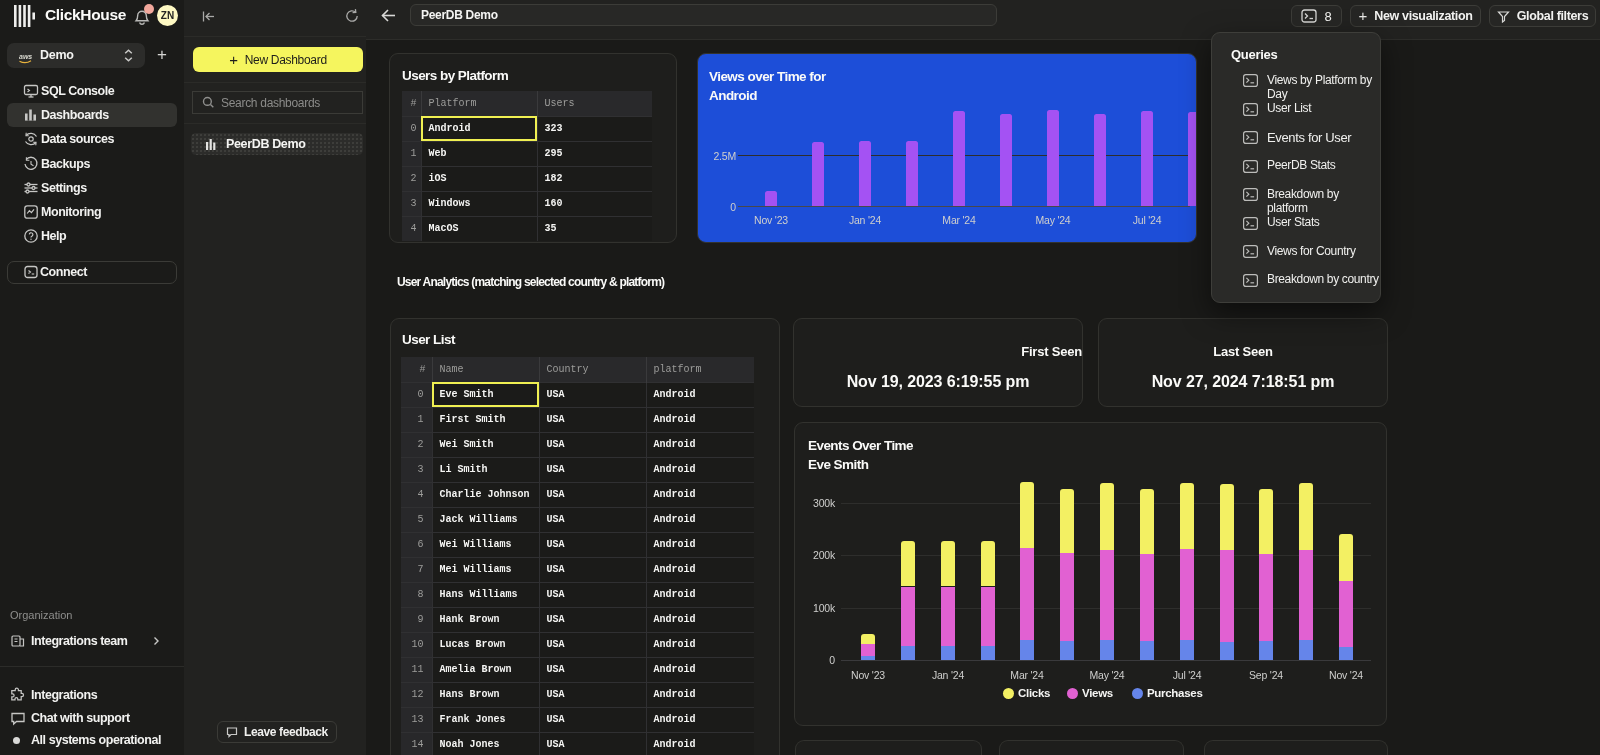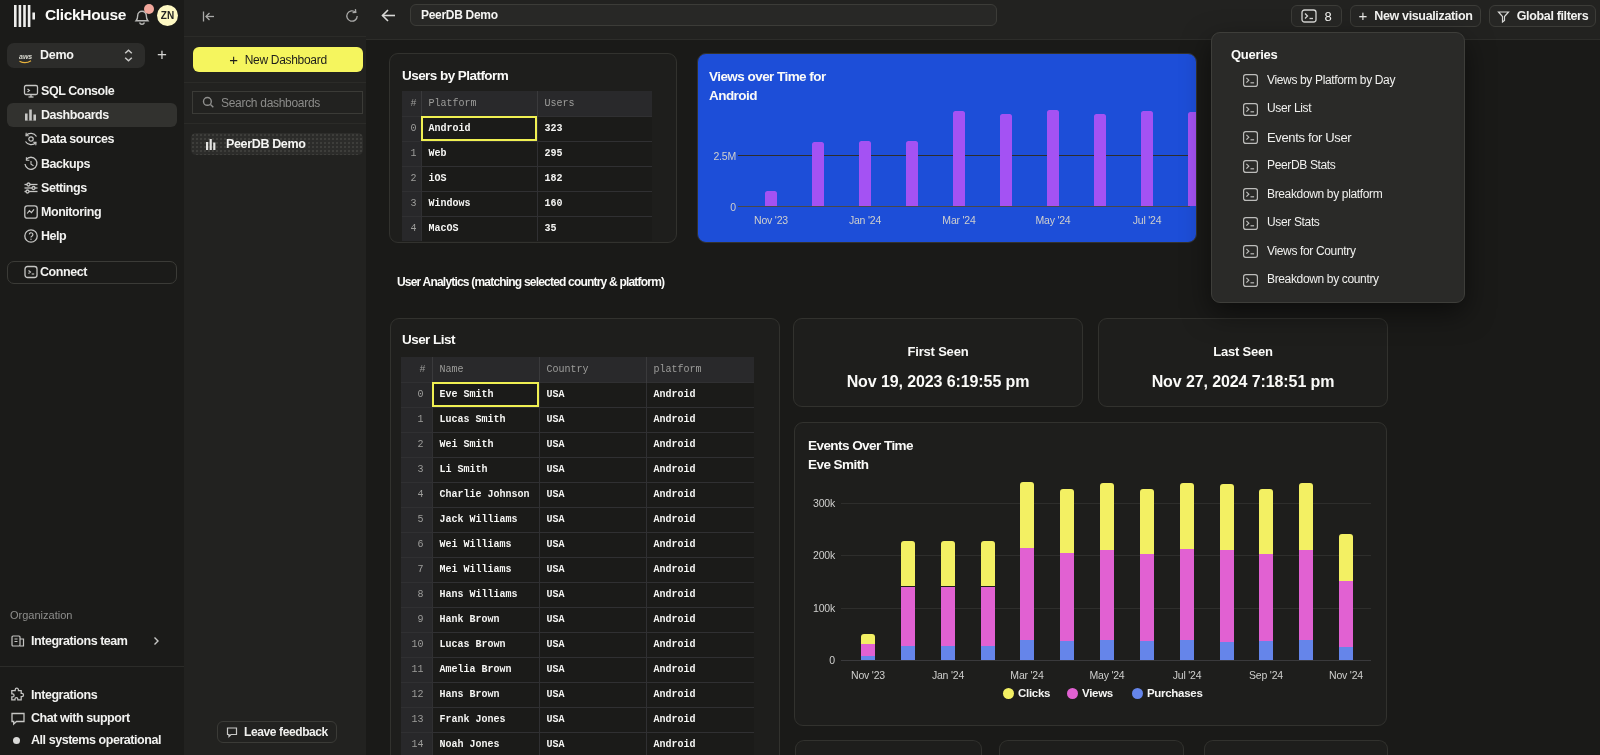--- a/index.html
+++ b/index.html
@@ -435,7 +435,7 @@
 <div class="abs" style="left:633px;top:740px;width:185px;height:30px;background:#1e1e1c;border:1px solid #32322e;border-radius:9px 9px 0 0;border-bottom:none;"></div>
 <div class="abs" style="left:838px;top:740px;width:184px;height:30px;background:#1e1e1c;border:1px solid #32322e;border-radius:9px 9px 0 0;border-bottom:none;"></div>
 </div>
-<div class="abs" style="left:1211px;top:32px;width:254px;height:271px;background:#2a2a28;border:1px solid #3e3e3a;border-radius:9px;box-shadow:0 10px 28px rgba(0,0,0,.5);">
+<div class="abs" style="left:1211px;top:32px;width:170px;height:271px;background:#2a2a28;border:1px solid #3e3e3a;border-radius:9px;box-shadow:0 10px 28px rgba(0,0,0,.5);">
 <div class="abs" style="left:19px;top:14px;font-size:13px;letter-spacing:-0.3px;font-weight:bold;color:#fafaf8;">Queries</div>
 <div class="abs" style="left:31px;top:40.0px;"><svg width="15" height="13" viewBox="0 0 15 13" fill="none" stroke="#bcbcba" stroke-width="1.2">
           <rect x="0.6" y="0.6" width="13.8" height="11.8" rx="2.2"></rect>

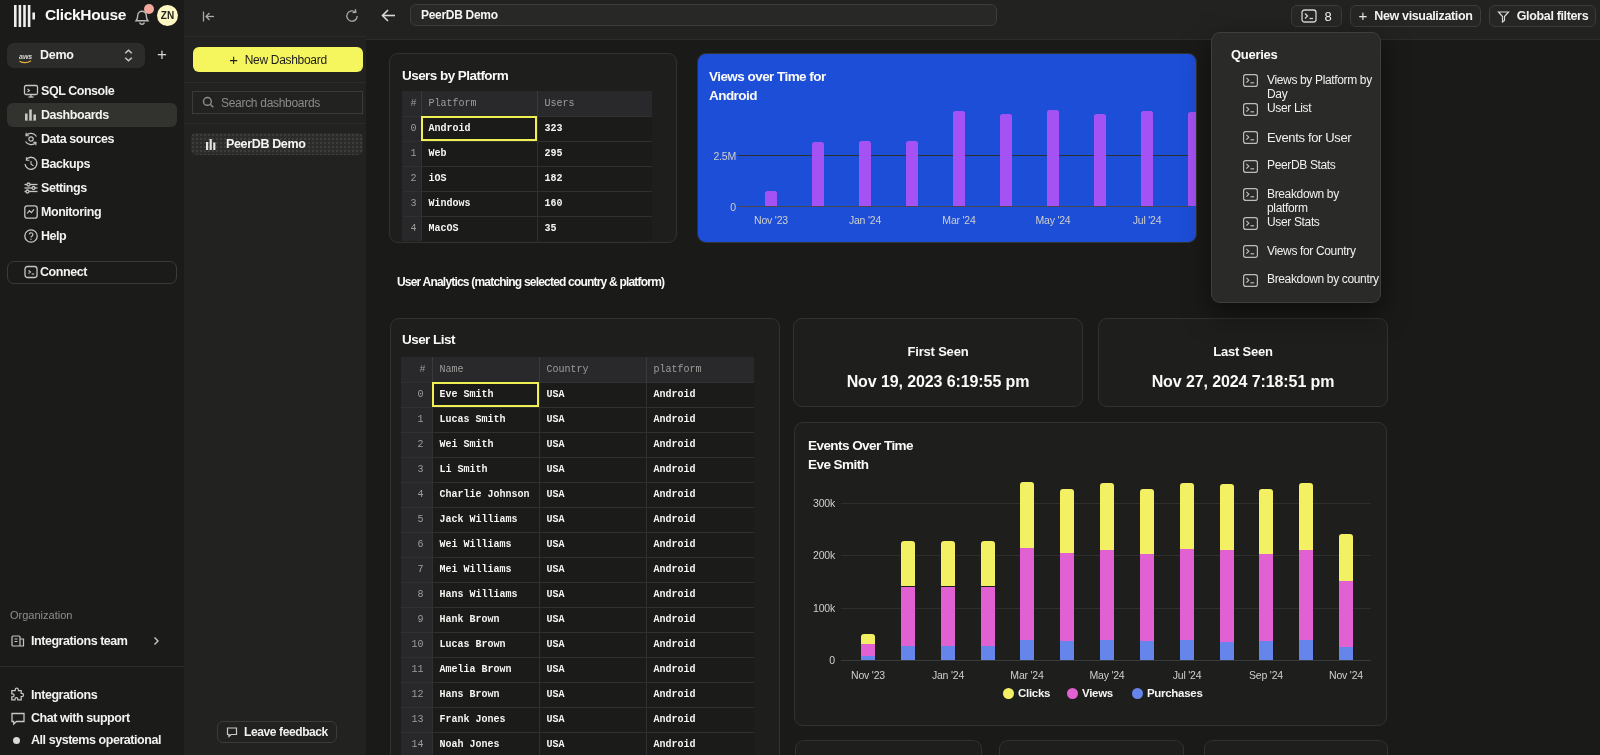--- a/index.html
+++ b/index.html
@@ -361,7 +361,7 @@
         </table>
       </div>
 <div class="abs" style="left:427px;top:318px;width:290px;height:89px;background:#1e1e1c;border:1px solid #32322e;border-radius:9px;">
-<div class="abs" style="left:0;top:25px;width:288px;text-align:center;color:#fafaf8;font-size:13px;letter-spacing:-0.2px;font-weight:bold;">First Seen</div>
+<div class="abs" style="left:0;top:25px;width:288px;text-align:right;color:#fafaf8;font-size:13px;letter-spacing:-0.2px;font-weight:bold;">First Seen</div>
 <div class="abs" style="left:0;top:54px;width:288px;text-align:center;color:#fafaf8;font-size:16px;letter-spacing:-0.1px;font-weight:bold;">Nov 19, 2023 6:19:55 pm</div>
 </div>
 <div class="abs" style="left:732px;top:318px;width:290px;height:89px;background:#1e1e1c;border:1px solid #32322e;border-radius:9px;">

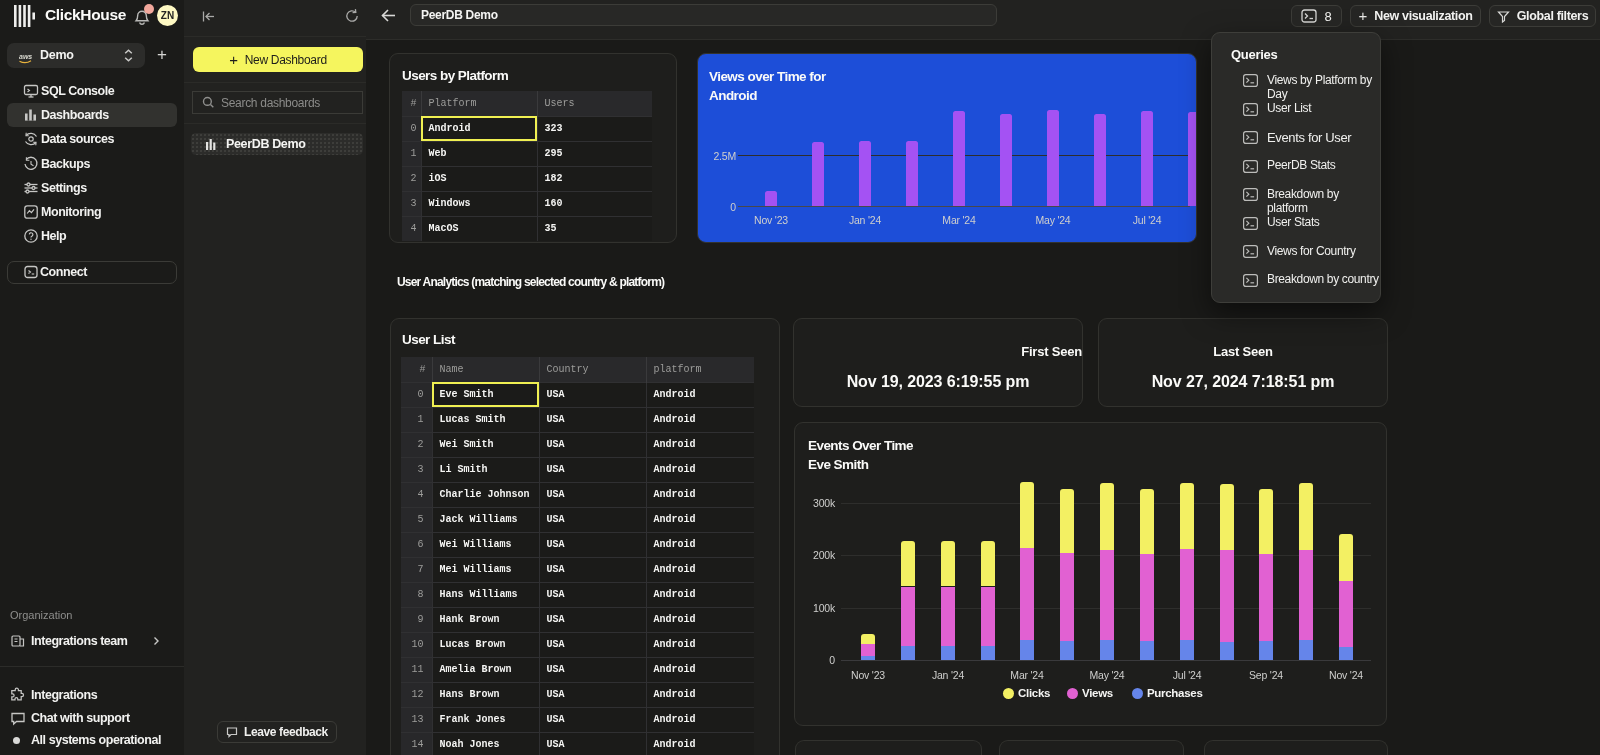--- a/index.html
+++ b/index.html
@@ -275,7 +275,7 @@
             </tr>
 <tr style="height:25px;background:#1b1b19;border-top:1px solid #303032;">
               <td style="color:#9d9d9b;font-size:10px;text-align:right;padding-right:8px;background:#28282a;">1</td>
-              <td style="color:#f5f5f3;font-size:10px;font-weight:bold;padding-left:7px;white-space:nowrap;overflow:hidden;border-left:1px solid #303032;">Lucas Smith</td>
+              <td style="color:#f5f5f3;font-size:10px;font-weight:bold;padding-left:7px;white-space:nowrap;overflow:hidden;border-left:1px solid #303032;">First Smith</td>
               <td style="color:#f5f5f3;font-size:10px;font-weight:bold;padding-left:7px;white-space:nowrap;overflow:hidden;border-left:1px solid #303032;">USA</td>
               <td style="color:#f5f5f3;font-size:10px;font-weight:bold;padding-left:7px;white-space:nowrap;overflow:hidden;border-left:1px solid #303032;">Android</td>
             </tr>

